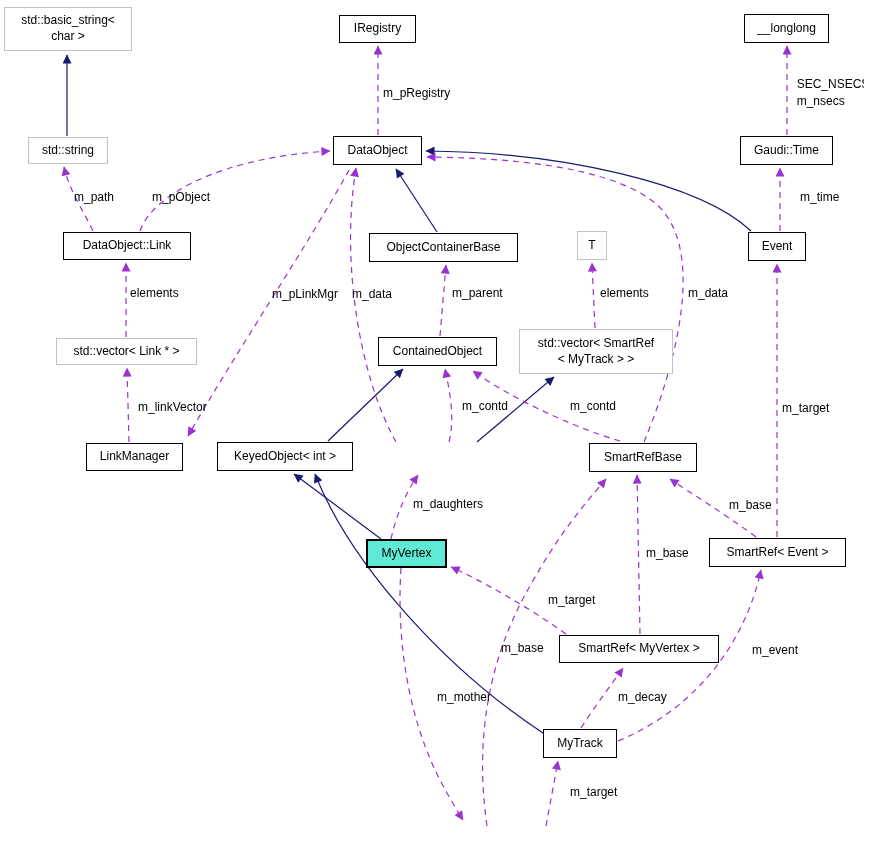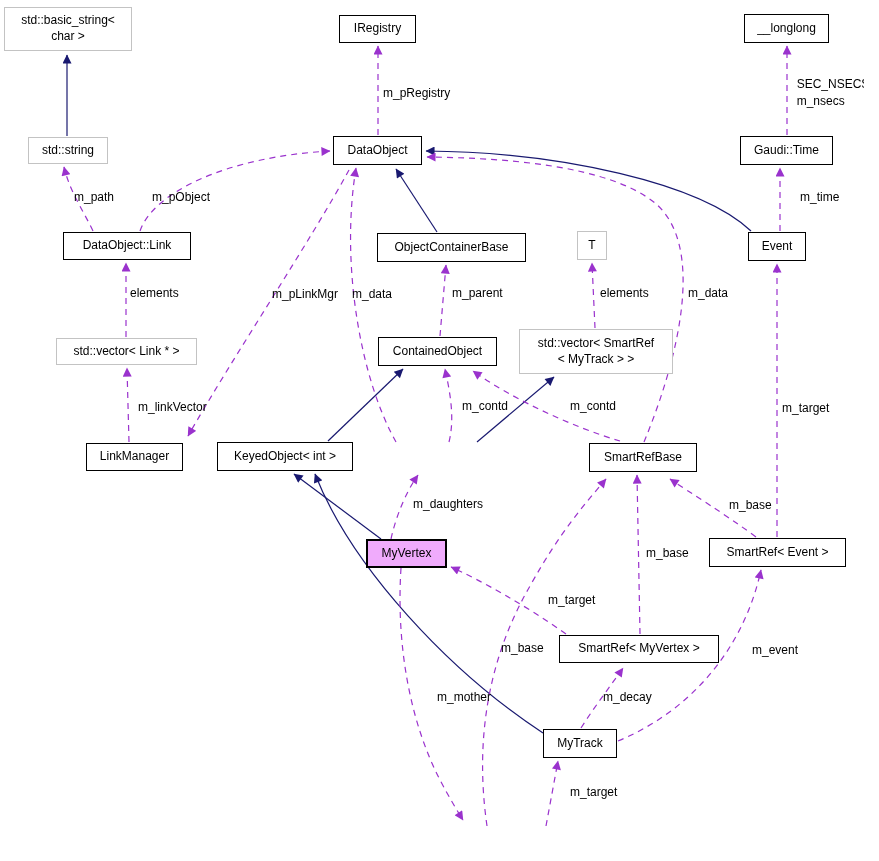--- a/index.html
+++ b/index.html
@@ -81,7 +81,7 @@
   <div class="node" style="left:740px;top:136px;width:93px;height:29px">Gaudi::Time</div>
   <div class="node" style="left:333px;top:136px;width:89px;height:29px">DataObject</div>
   <div class="node" style="left:63px;top:232px;width:128px;height:28px">DataObject::Link</div>
-  <div class="node" style="left:377px;top:233px;width:149px;height:29px">ObjectContainerBase</div>
+  <div class="node" style="left:369px;top:233px;width:149px;height:29px">ObjectContainerBase</div>
   <div class="node external" style="left:577px;top:231px;width:30px;height:29px">T</div>
   <div class="node" style="left:748px;top:232px;width:58px;height:29px">Event</div>
   <div class="node external" style="left:56px;top:338px;width:141px;height:27px">std::vector&lt; Link * &gt;</div>

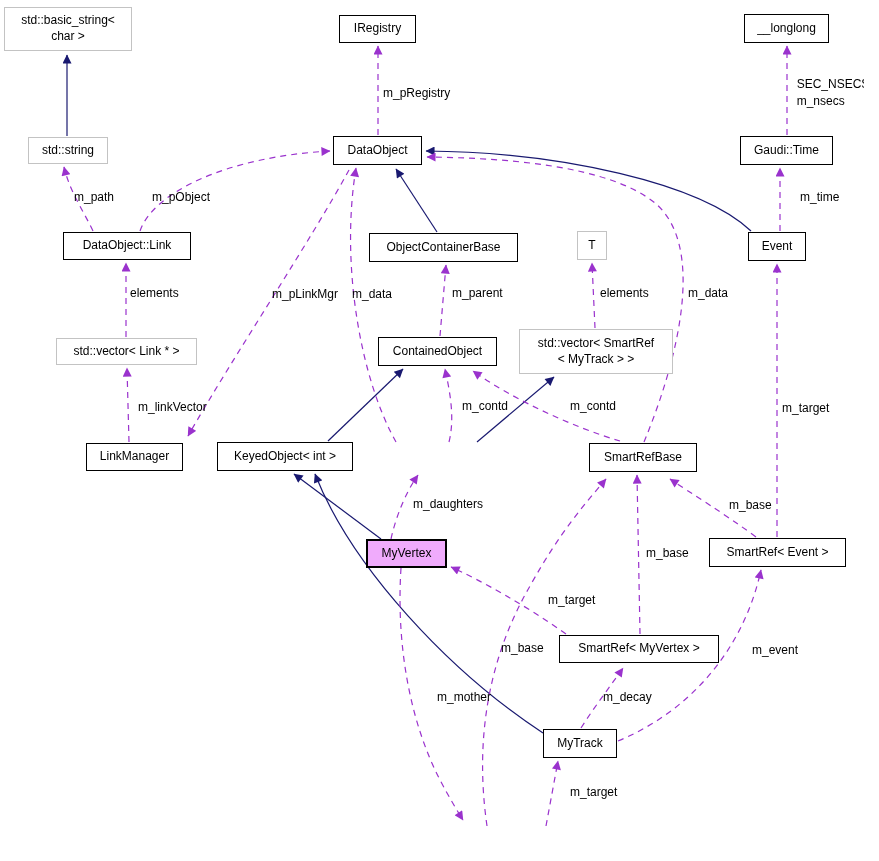--- a/index.html
+++ b/index.html
@@ -15,7 +15,7 @@
     font-size:12px;line-height:1.3;white-space:pre-line;
   }
   .node.external{border-color:#c3c3c3;}
-  .node.focus{background:#f0abfc;border-width:2px;}
+  .node.focus{background:#5eead4;border-width:2px;}
   .elabel{
     position:absolute;z-index:2;transform:translateY(-50%);
     font-size:12px;color:#000000;white-space:pre;

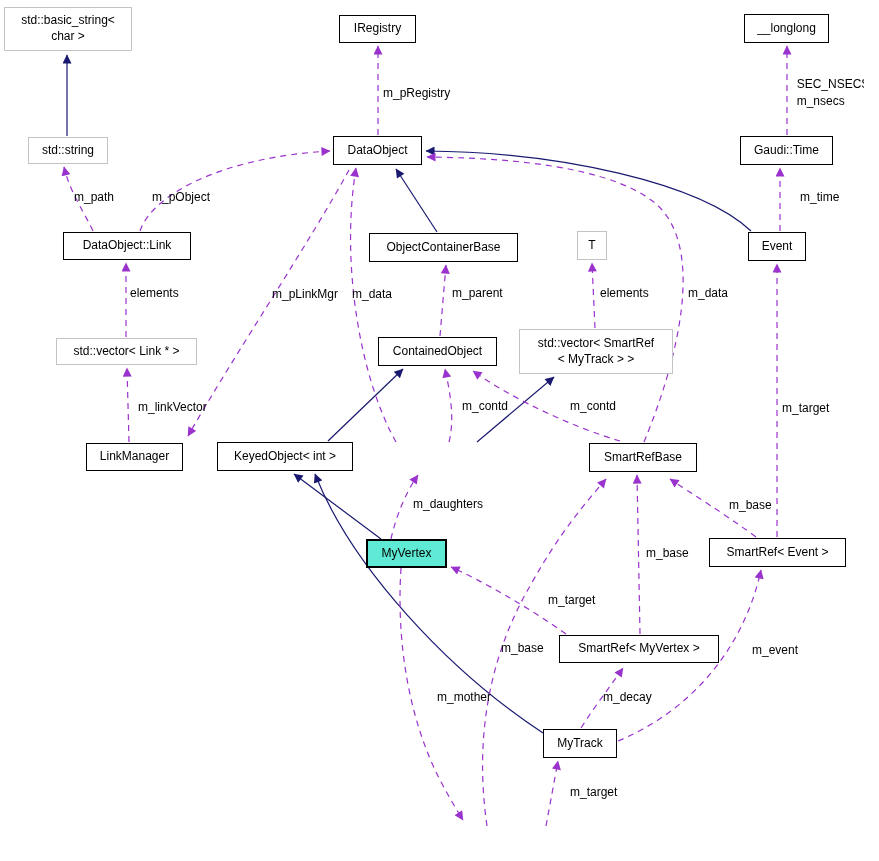--- a/index.html
+++ b/index.html
@@ -118,7 +118,7 @@
   <span class="elabel" style="left:548px;top:600px">m_target</span>
   <span class="elabel" style="left:501px;top:648px">m_base</span>
   <span class="elabel" style="left:437px;top:697px">m_mother</span>
-  <span class="elabel" style="left:603px;top:697px">m_decay</span>
+  <span class="elabel" style="left:618px;top:697px">m_decay</span>
   <span class="elabel" style="left:752px;top:650px">m_event</span>
   <span class="elabel" style="left:570px;top:792px">m_target</span>
 

